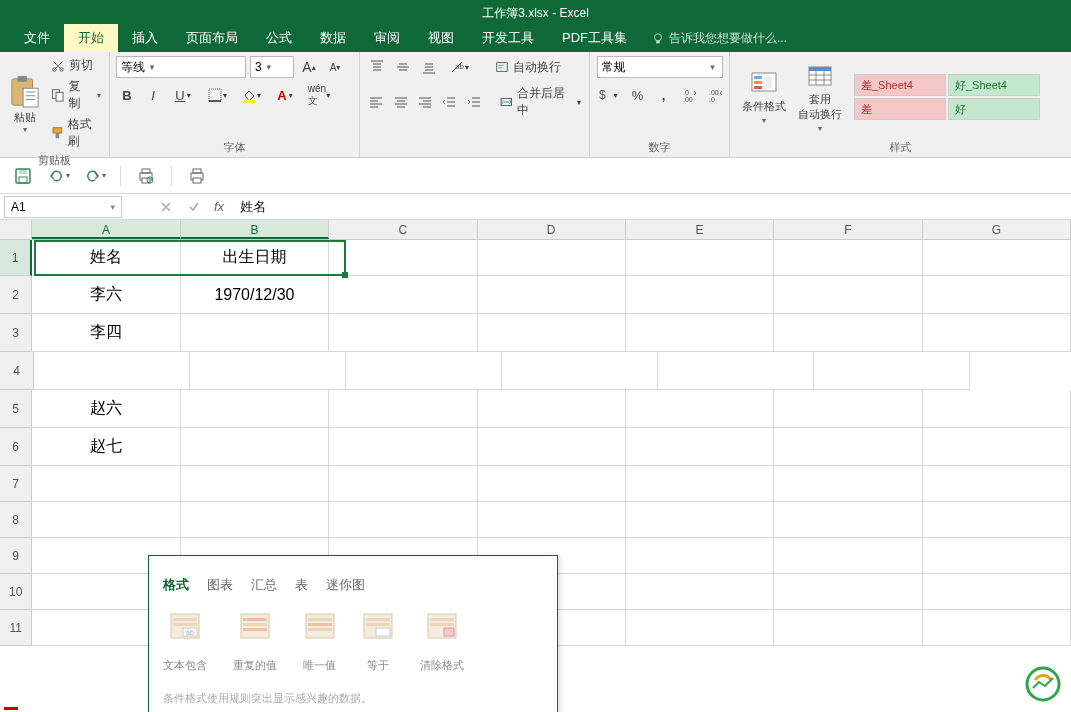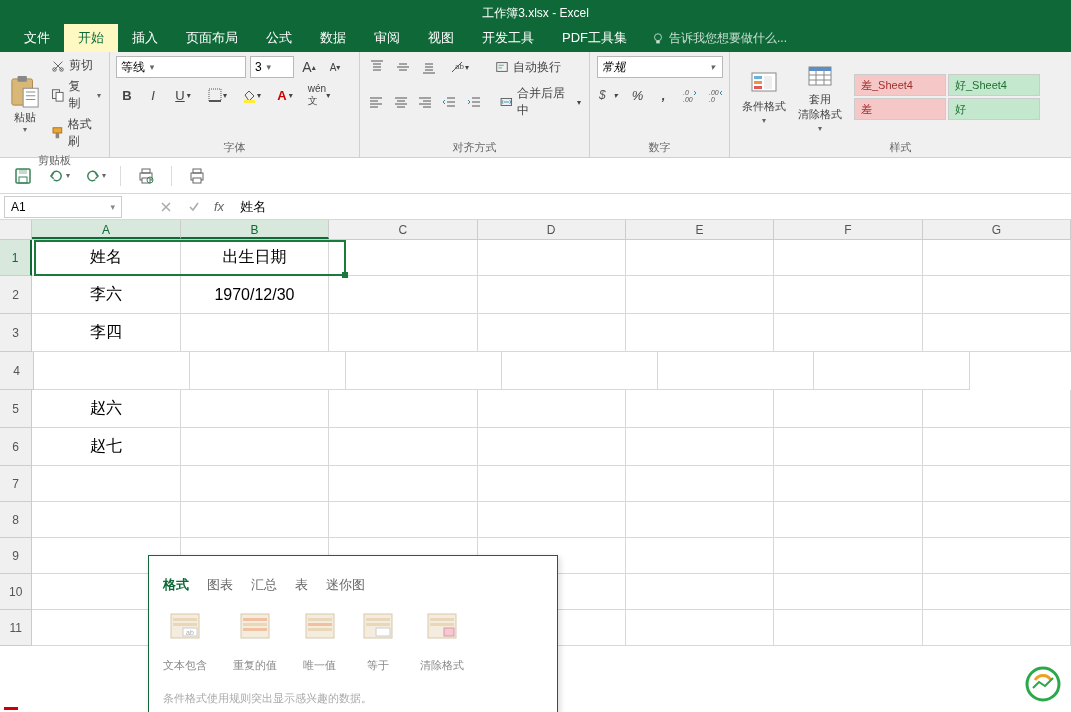--- a/index.html
+++ b/index.html
@@ -41,7 +41,7 @@
 .align-body { flex-direction: column; gap: 6px; align-items: flex-start !important; }
 
 
-.num-body { flex-direction: column; gap: 6px; align-items: flex-start; font-style: italic; }
+.num-body { flex-direction: column; gap: 6px; align-items: flex-start; }
 
 
 .bigbtn { display: flex; flex-direction: column; align-items: center; padding: 2px 6px; cursor: pointer; }

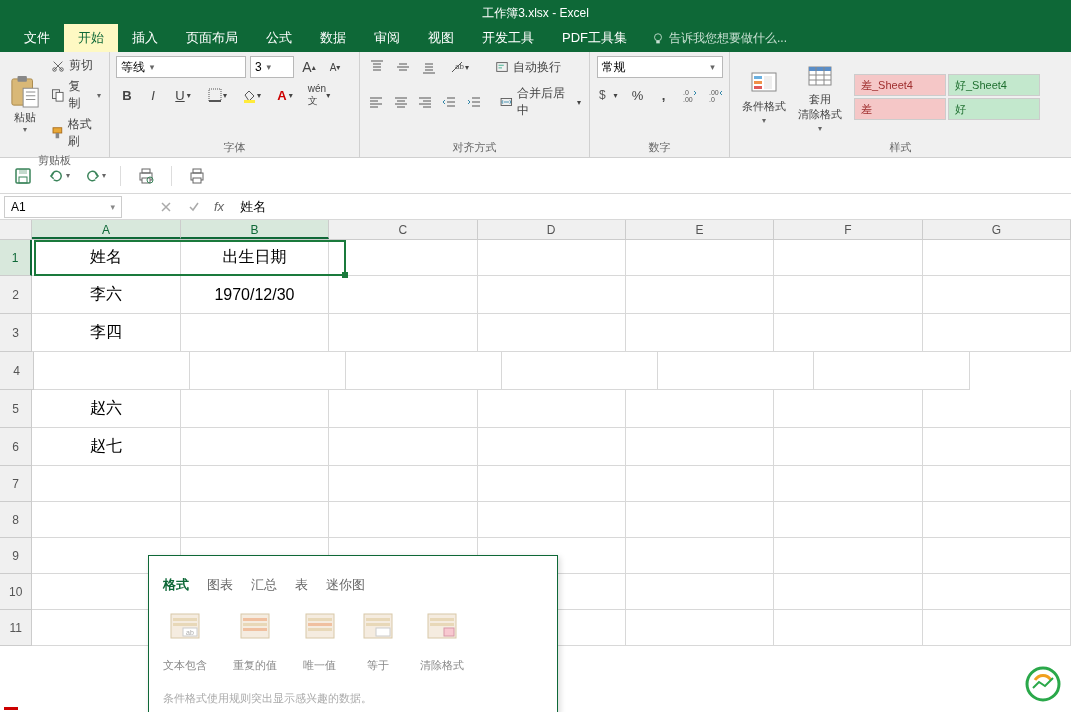--- a/index.html
+++ b/index.html
@@ -369,7 +369,7 @@
             <path d="M3 13h22M3 18h22M10 5v18M18 5v18" stroke="#888"></path>
           </svg>
         <span style="white-space:pre-line;text-align:center">套用
-清除格式</span>
+自动换行</span>
           <span style="font-size:8px;color:#666">▾</span>
       </div>
       <div class="style-gallery" style="margin-left:6px">

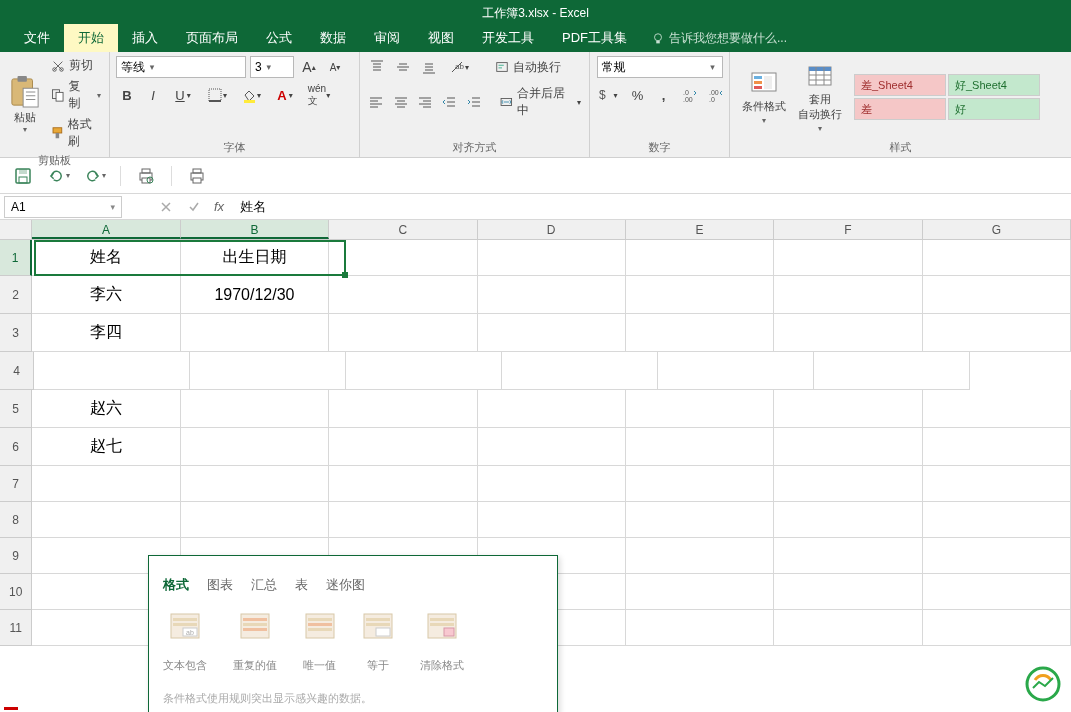--- a/index.html
+++ b/index.html
@@ -308,7 +308,6 @@
           </div>
       </div>
     </div>
-    <div class="label">对齐方式</div>
   </div>
 
   <div class="ribgroup" style="width:140px">

